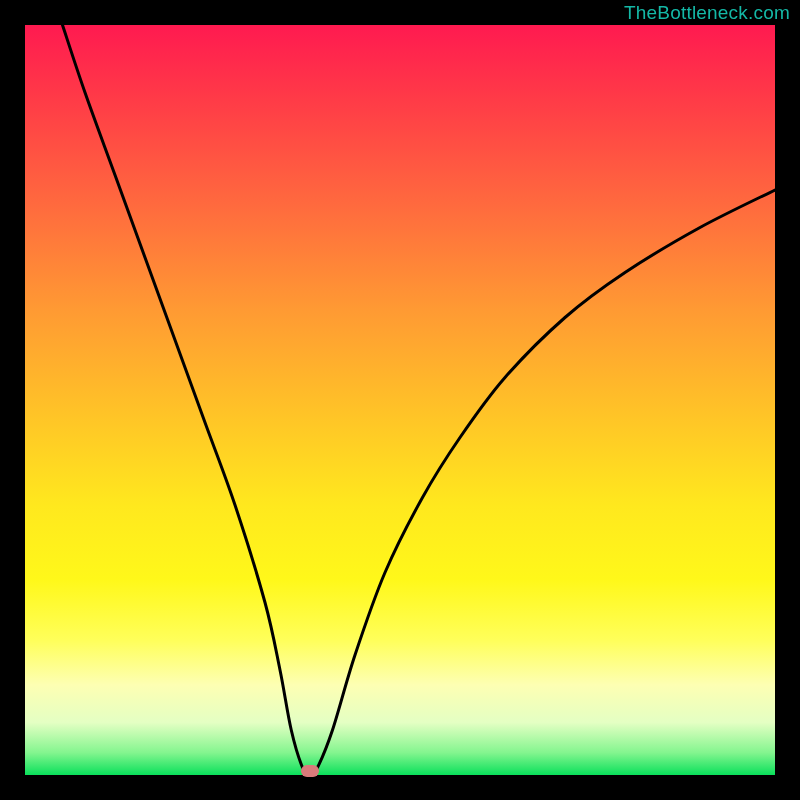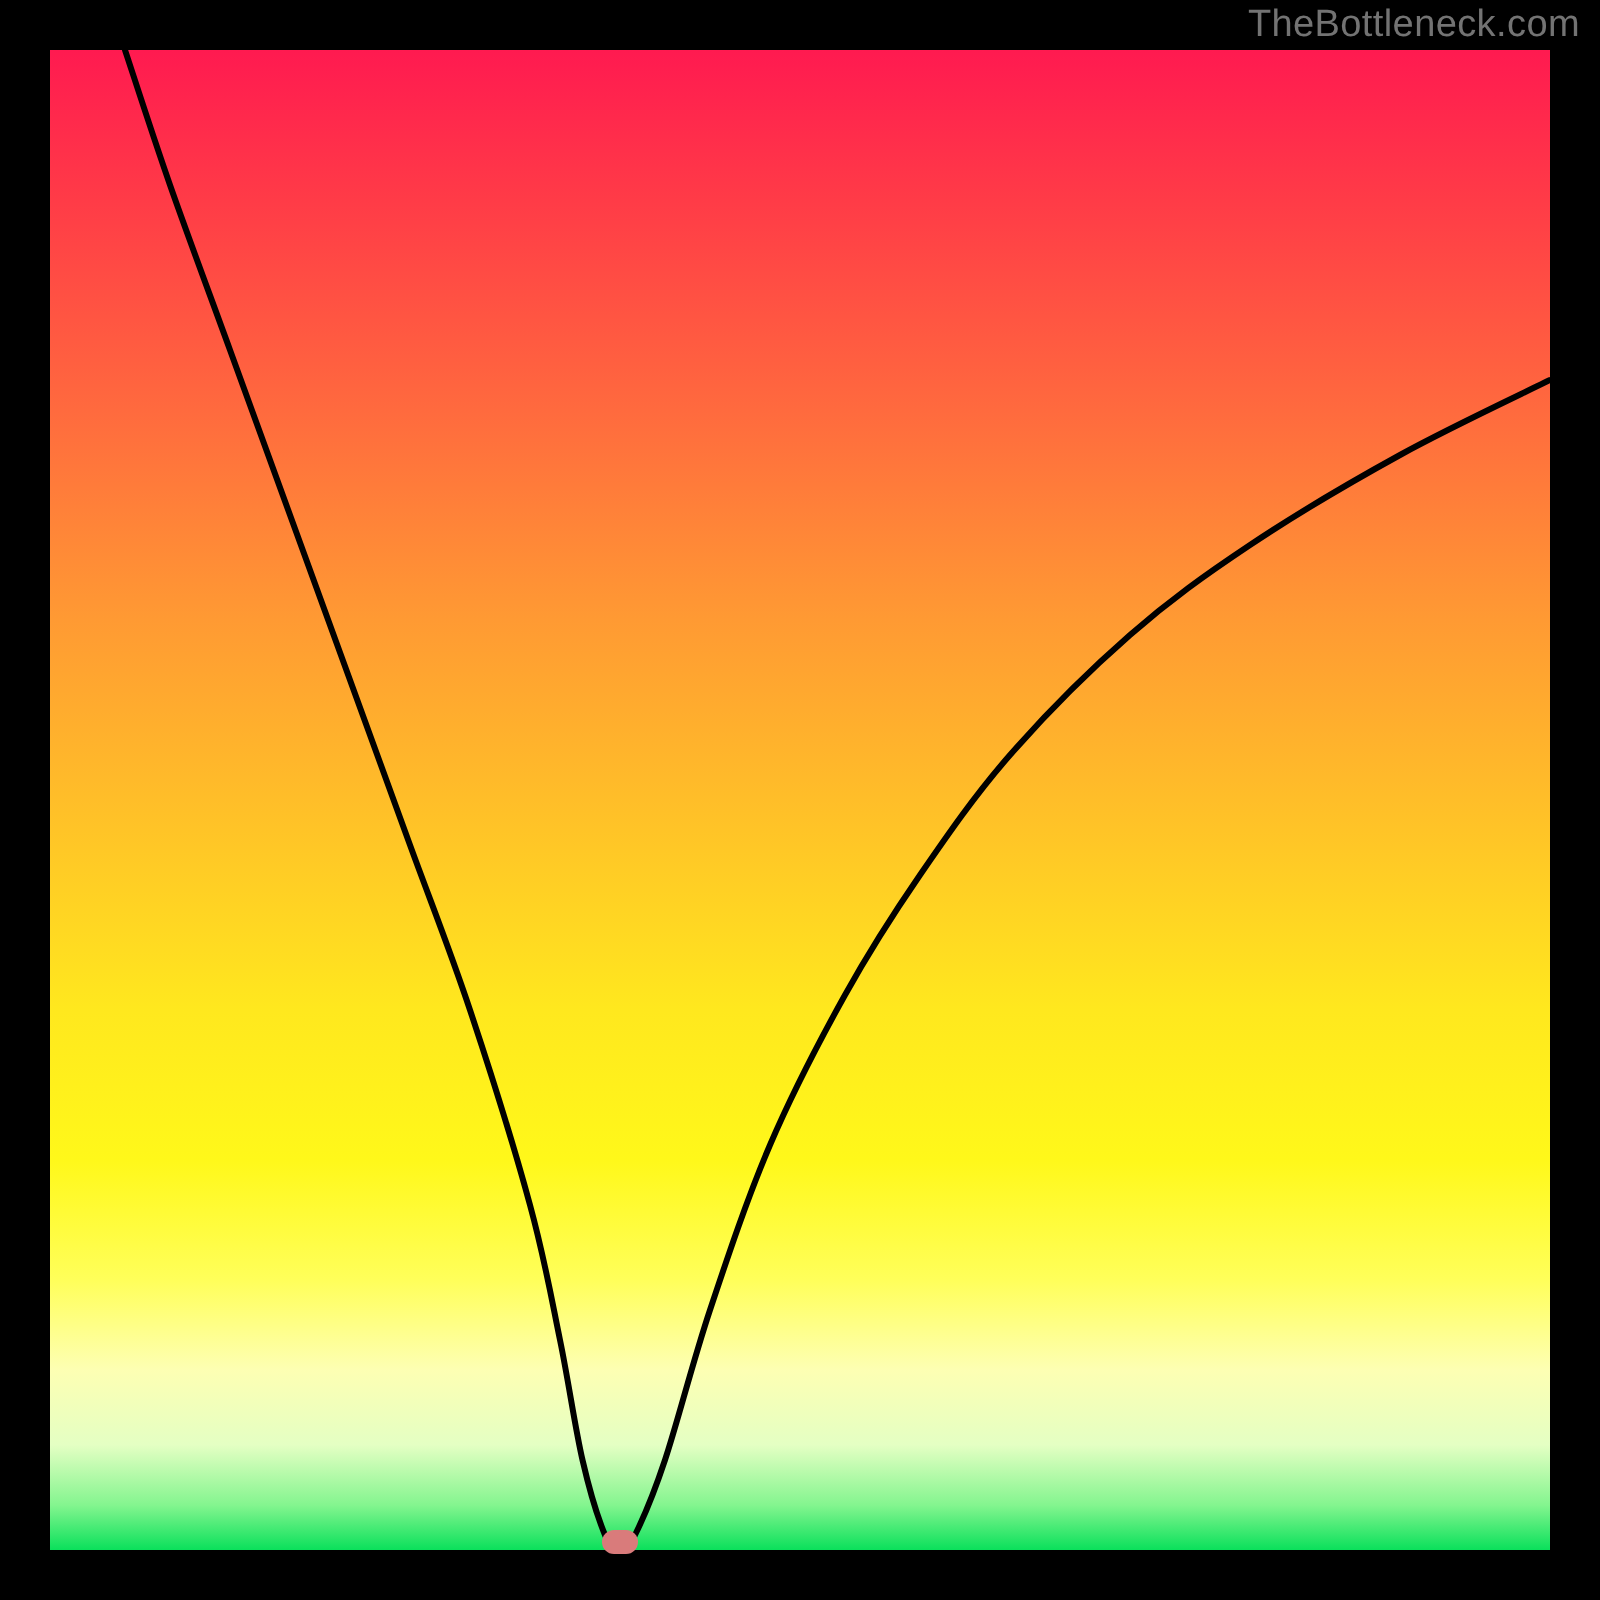--- a/index.html
+++ b/index.html
@@ -36,7 +36,7 @@
     position: absolute;
     top: 2px;
     right: 10px;
-    color: #737373;
+    color: #14b8a6;
     font-size: 19px;
     font-weight: 500;
     letter-spacing: 0.2px;

